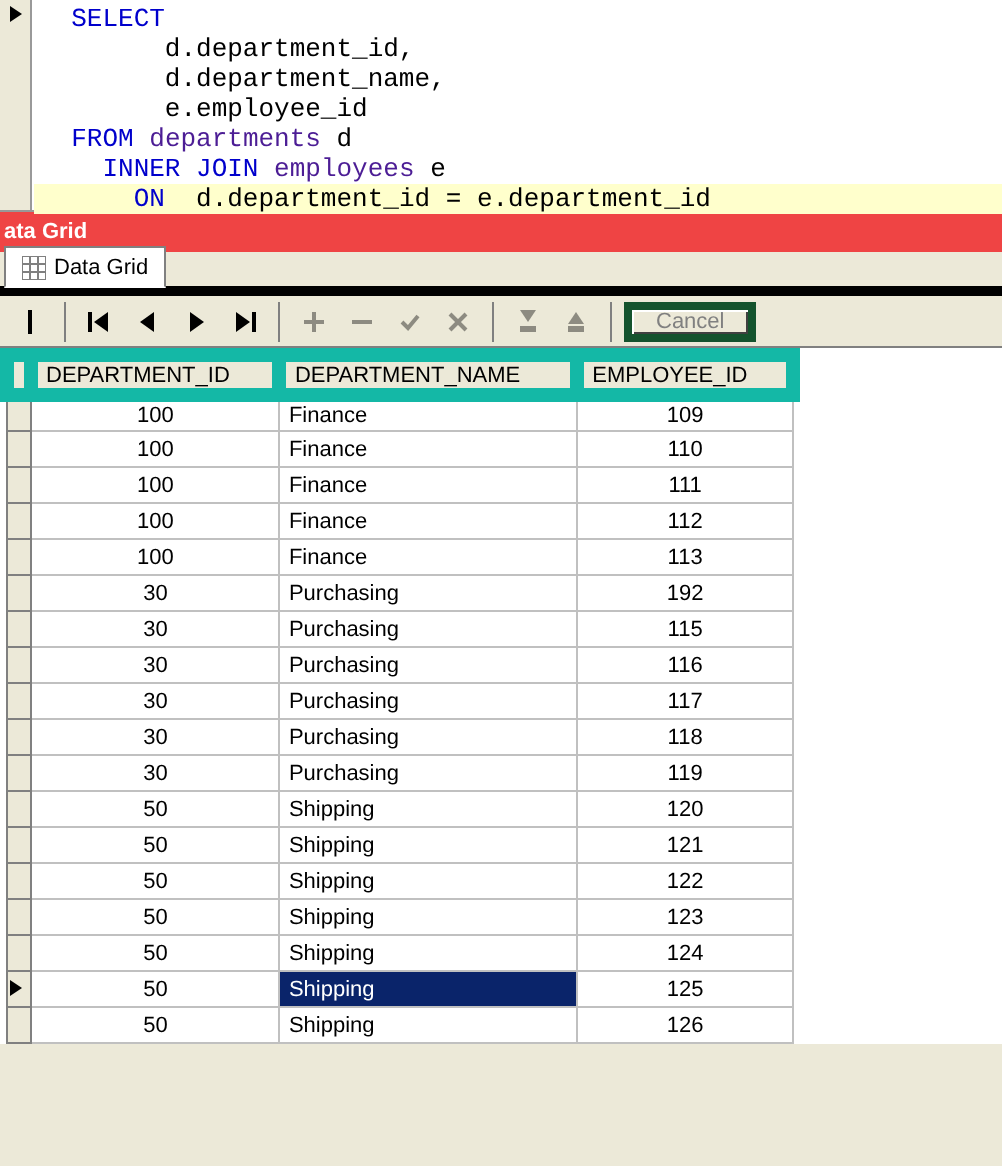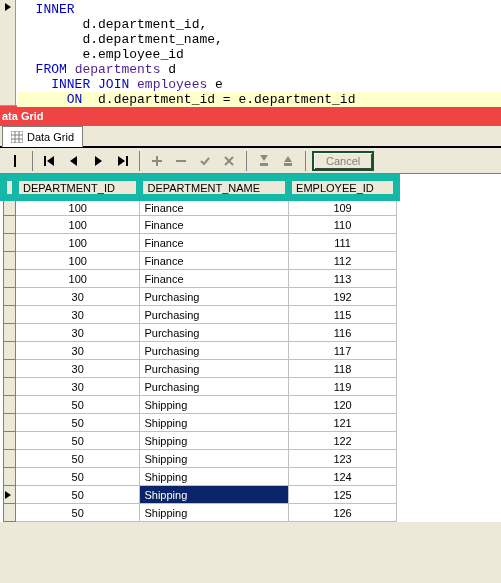--- a/index.html
+++ b/index.html
@@ -149,7 +149,7 @@
         <polygon points="2,1 8,5 2,9" fill="#000"></polygon>
       </svg>
   </div>
-  <div class="code" id="code-block">  <span class="kw">INNER</span>
+  <div class="code" id="code-block">  <span class="kw">SELECT</span>
         d.department_id,
         d.department_name,
         e.employee_id

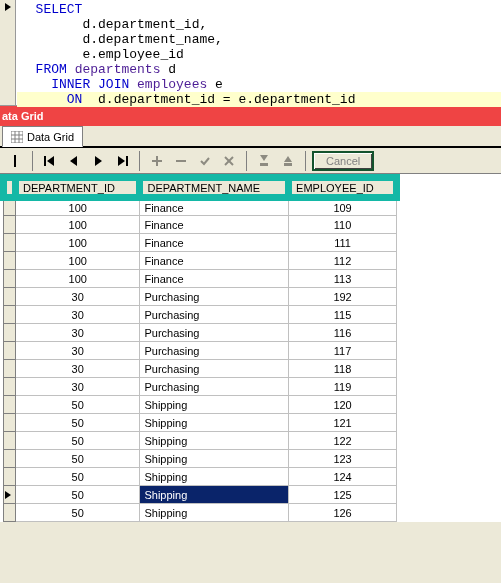--- a/index.html
+++ b/index.html
@@ -55,7 +55,7 @@
   .tab-strip {
     background: #ece9d8;
     height: 22px;
-    border-bottom: 2px solid #000000;
+    border-bottom: 5px solid #000000;
     display: flex;
     align-items: flex-end;
     padding-left: 2px;

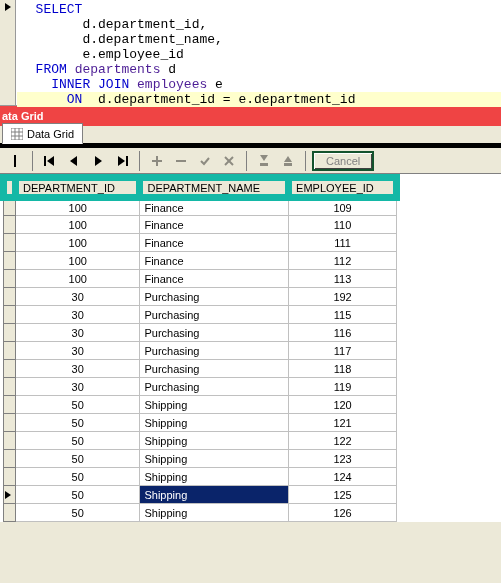--- a/index.html
+++ b/index.html
@@ -103,7 +103,7 @@
   .btn {
     height: 20px;
     padding: 0 12px;
-    border: 2px solid #14532d;
+    border: 4px solid #14532d;
     background: #ece9d8;
     color: #808080;
     font-size: 11px;

